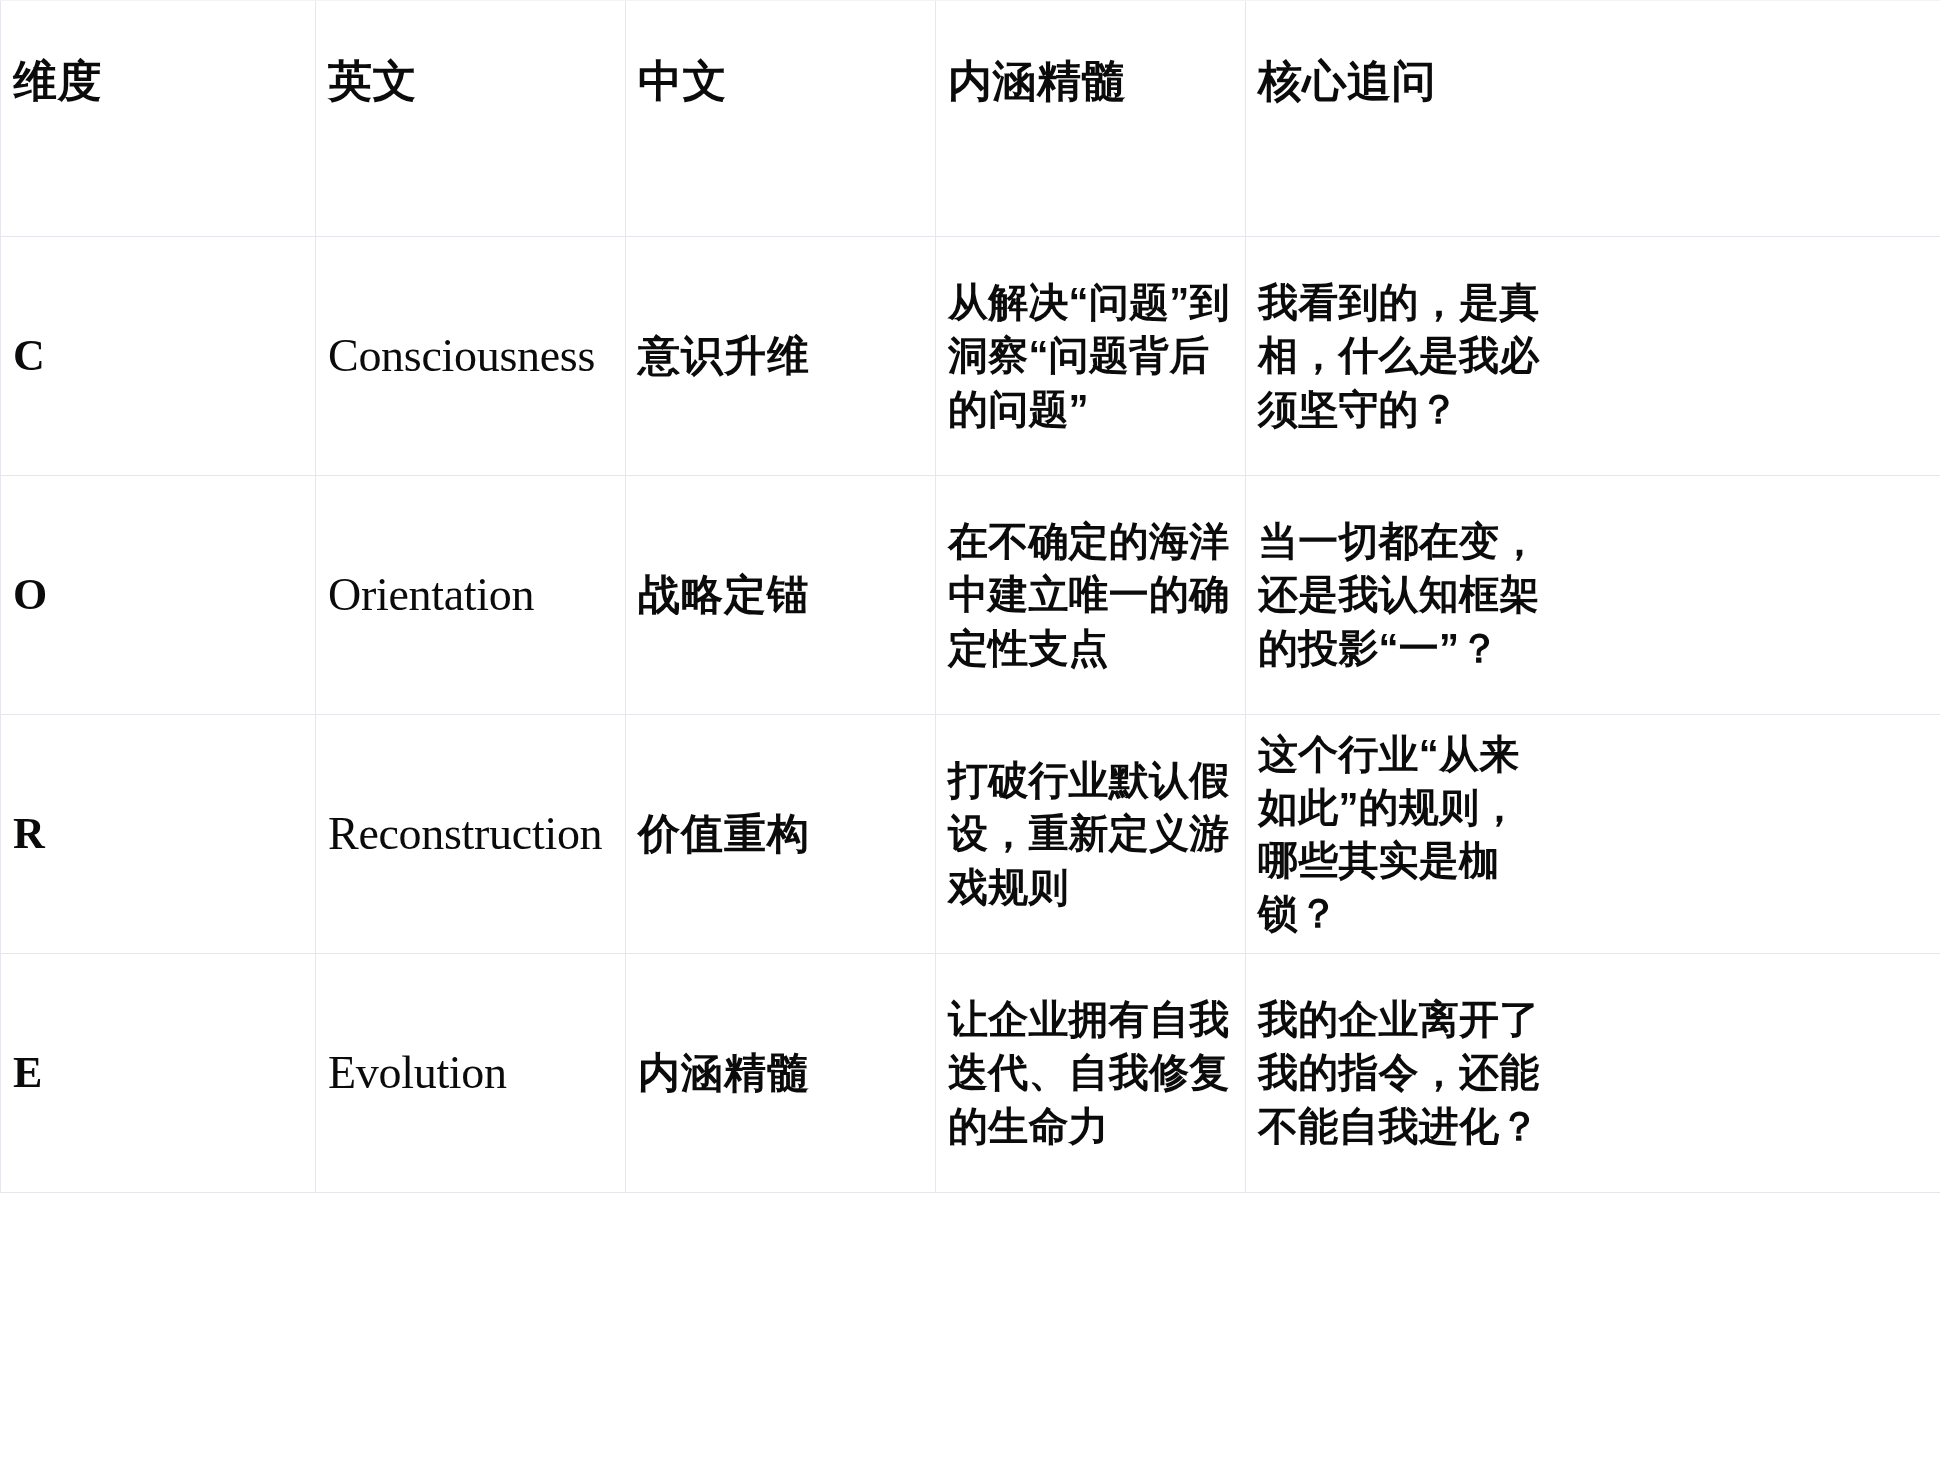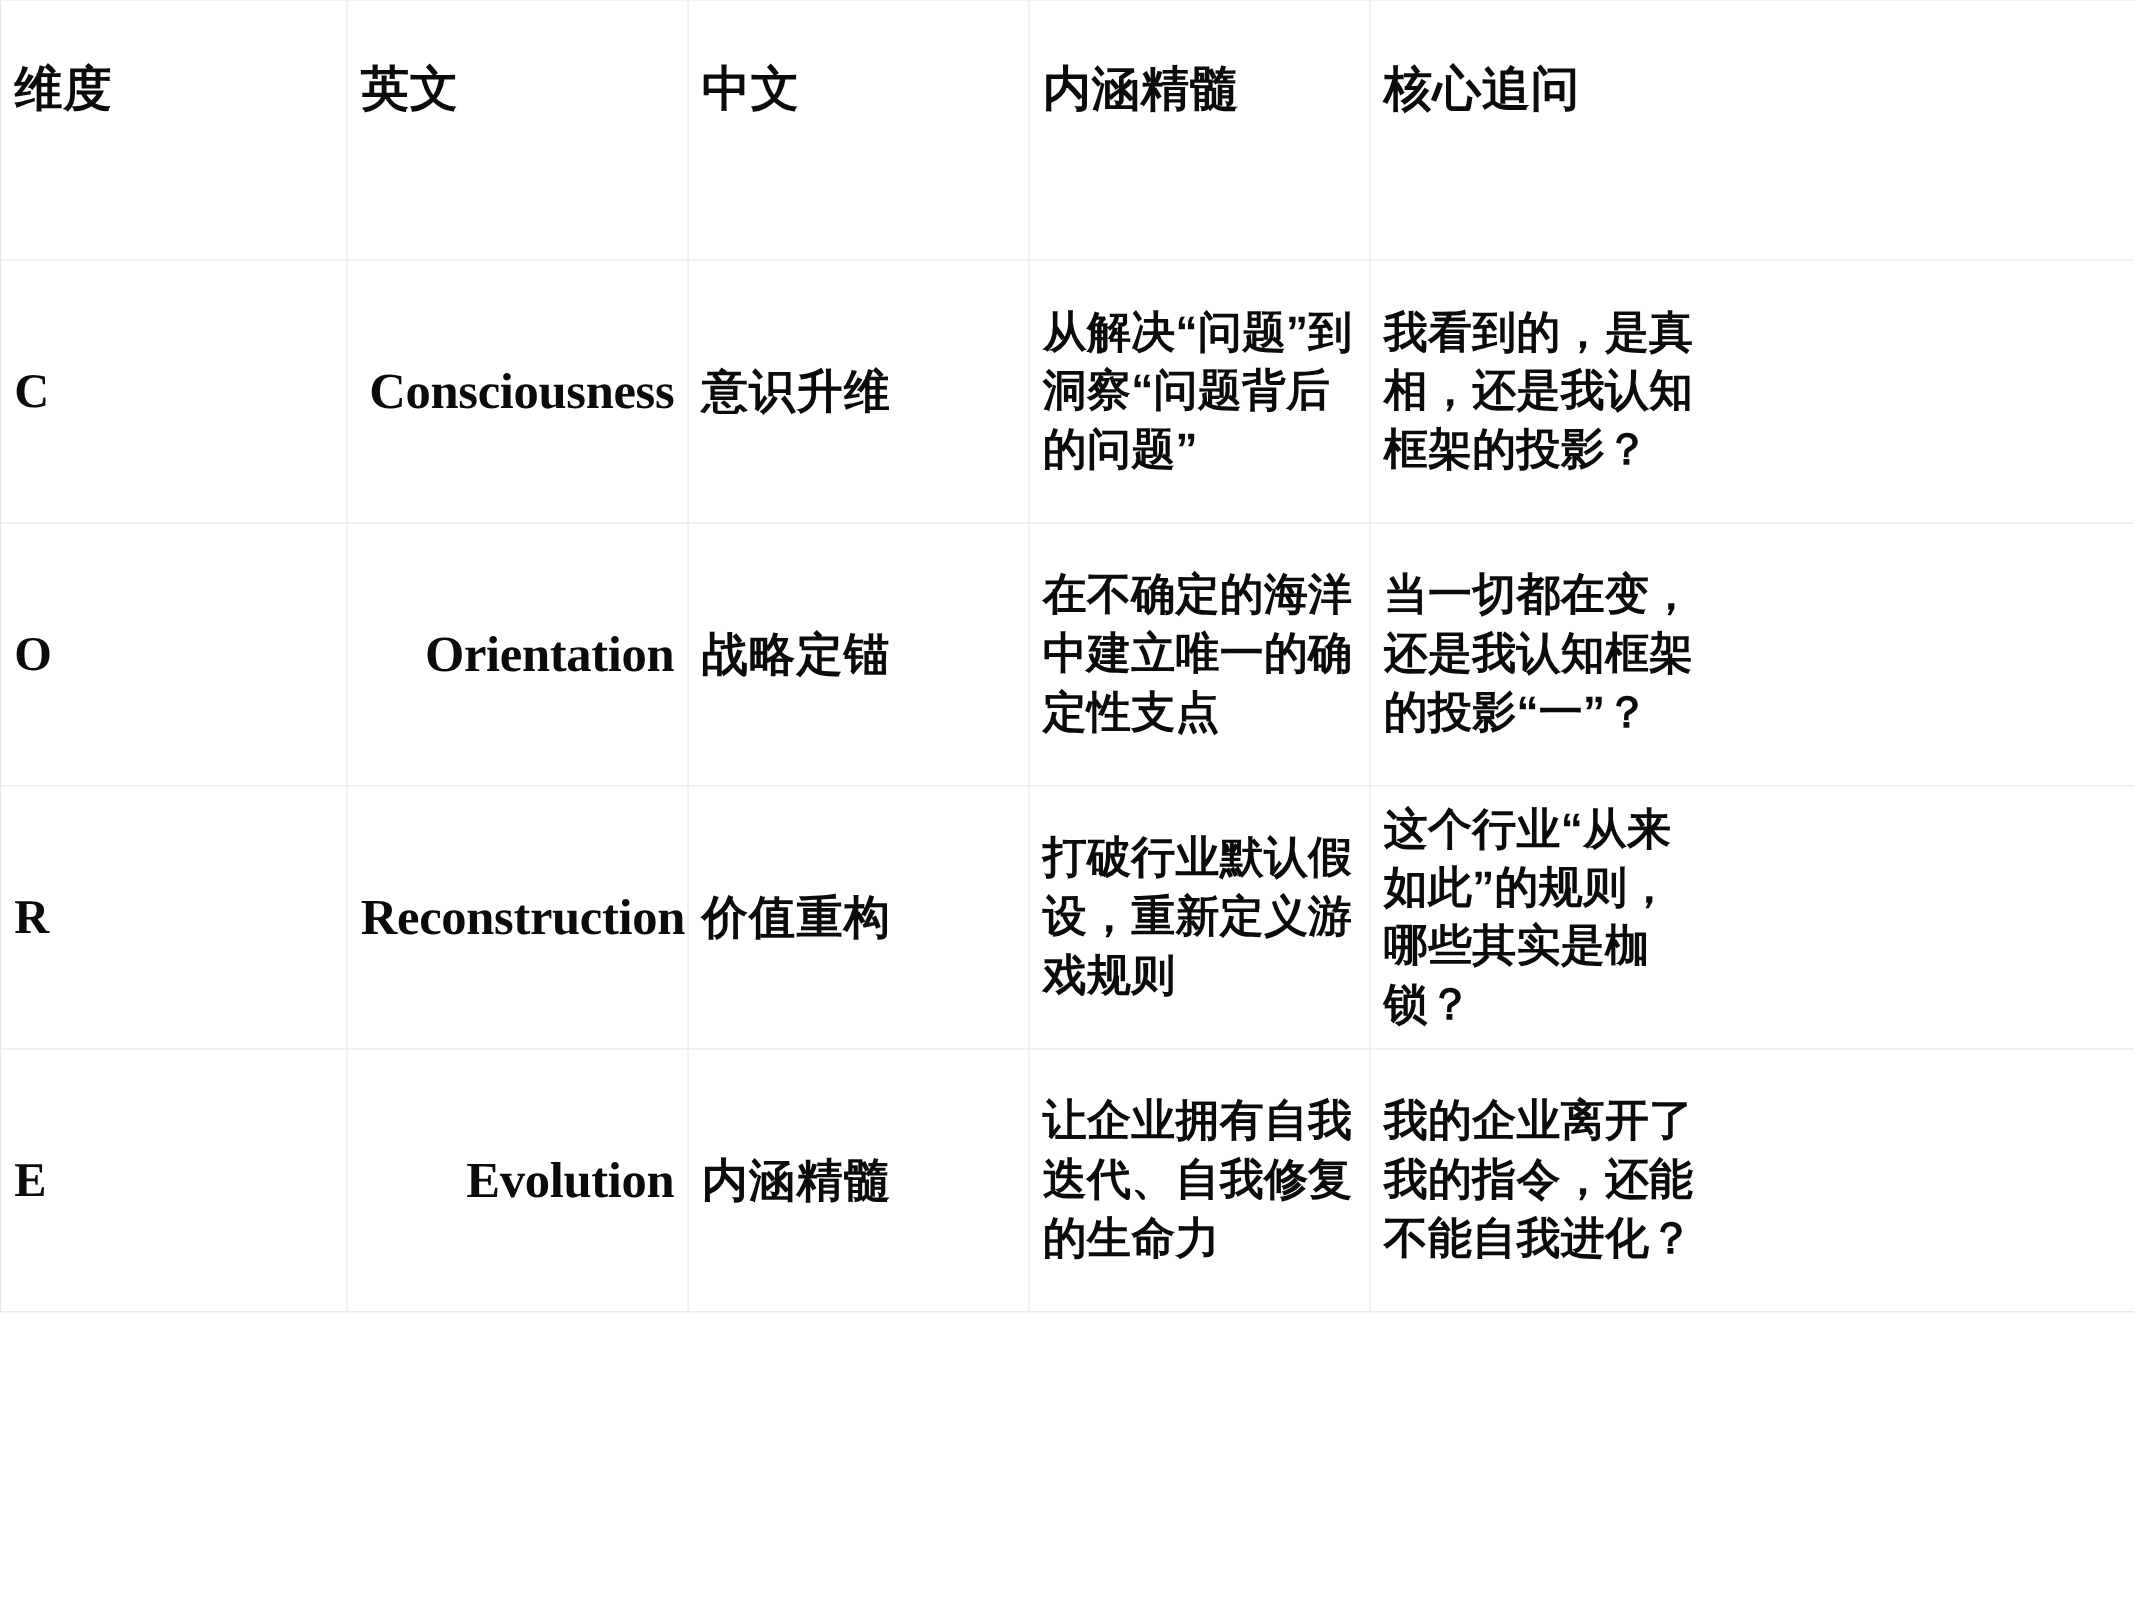--- a/index.html
+++ b/index.html
@@ -152,7 +152,7 @@
           <span class="txt">从解决“问题”到洞察“问题背后的问题”</span>
         </td>
         <td class="question">
-          <span class="txt">我看到的，是真相，还是我认知框架的投影？</span>
+          <span class="txt">我看到的，是真相，什么是我必须坚守的？</span>
         </td>
       </tr>
 

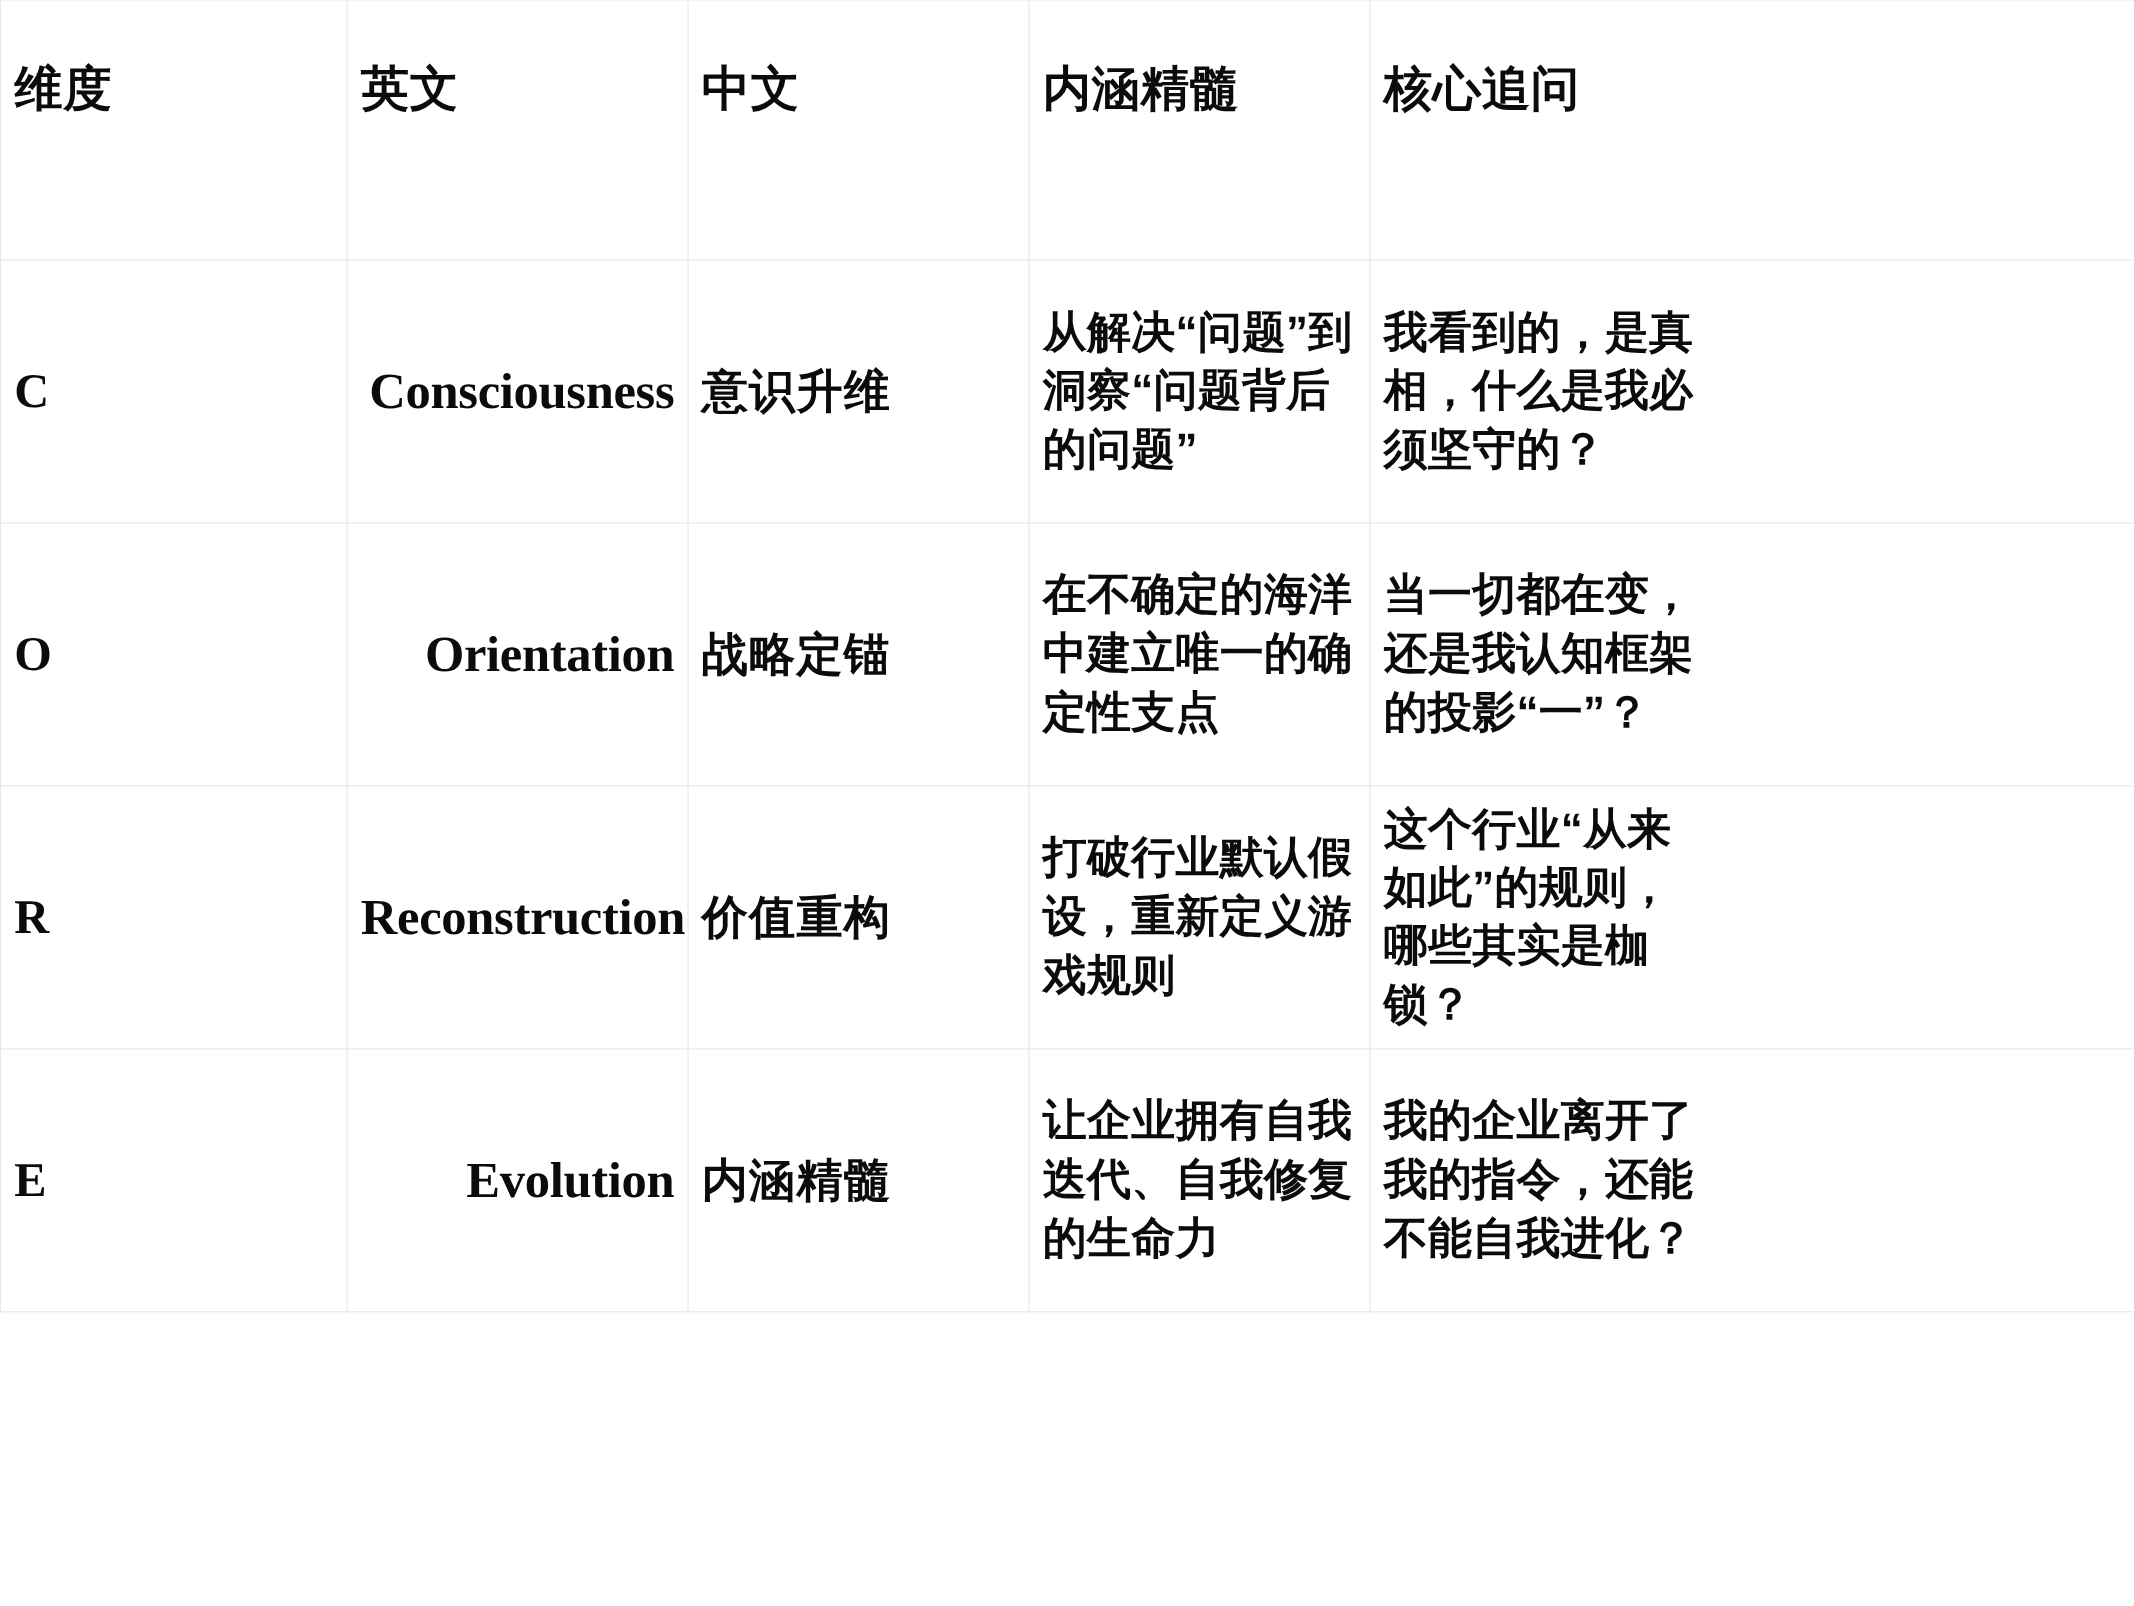--- a/index.html
+++ b/index.html
@@ -70,13 +70,12 @@
   }
   td.en {
     font-family: "Liberation Serif", serif;
-    font-weight: bold;
+    font-weight: normal;
     font-size: 46px;
     line-height: 1.1;
     white-space: nowrap;
     letter-spacing: -0.3px;
     padding-right: 0;
-    text-align: right;
   }
   td.zh {
     font-weight: bold;

